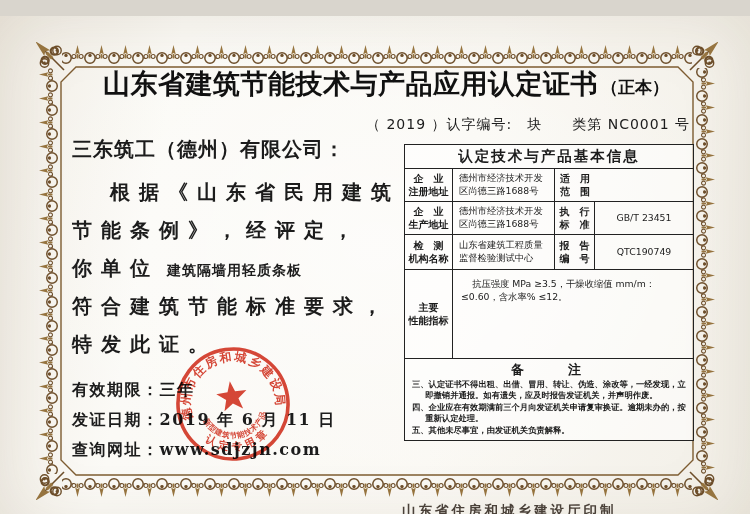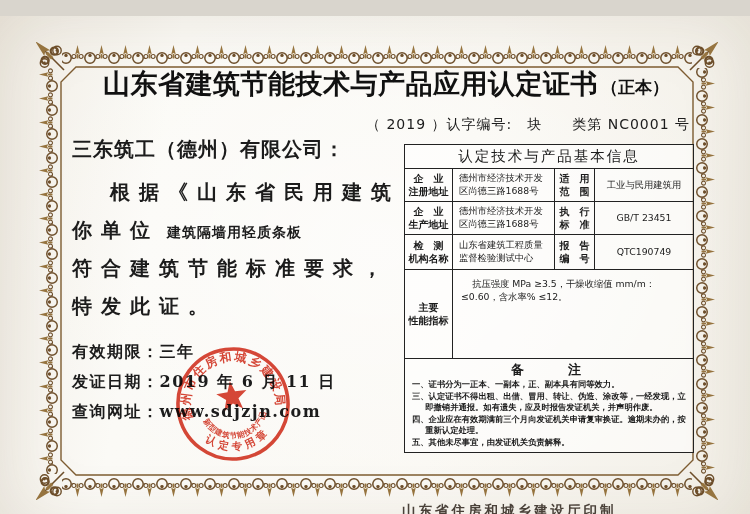--- a/index.html
+++ b/index.html
@@ -26,7 +26,7 @@
     mix-blend-mode:multiply;opacity:.92;}
   .itable{position:absolute;left:404px;top:128px;width:288px;border:1.5px solid #222;
     background:rgba(255,255,255,.55);}
-  .thead{height:23px;line-height:23px;text-align:center;font-weight:400;font-size:14.5px;letter-spacing:2px;border-bottom:1px solid #222;}
+  .thead{height:23px;line-height:23px;text-align:center;font-weight:700;font-size:14.5px;letter-spacing:2px;border-bottom:1px solid #222;}
   .irow{display:grid;grid-template-columns:48px 102px 40px 1fr;border-bottom:1px solid #222;min-height:32px;}
   .irow.r3{min-height:34px;}
   .irow.perf{grid-template-columns:48px 1fr;min-height:88px;}

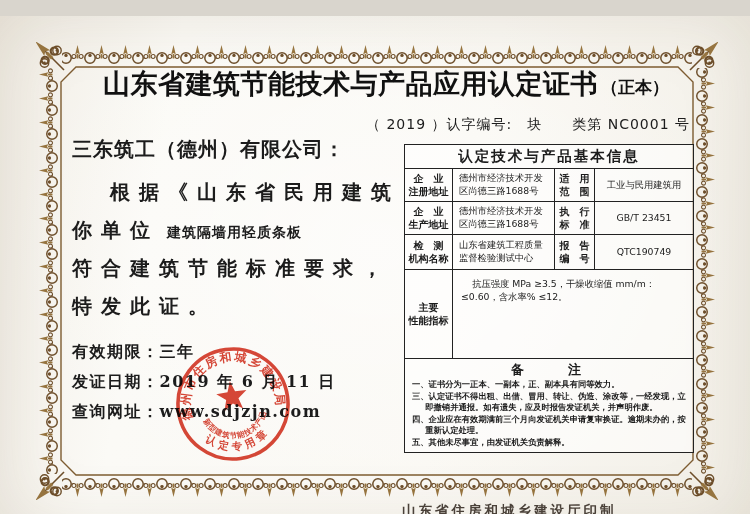--- a/index.html
+++ b/index.html
@@ -141,7 +141,6 @@
       <div class="cell val left">德州市经济技术开发区尚德三路1688号</div>
       <div class="cell lab">适　用
 范　围</div>
-      <div class="cell val">工业与民用建筑用</div>
     </div>
 
     <div class="irow">

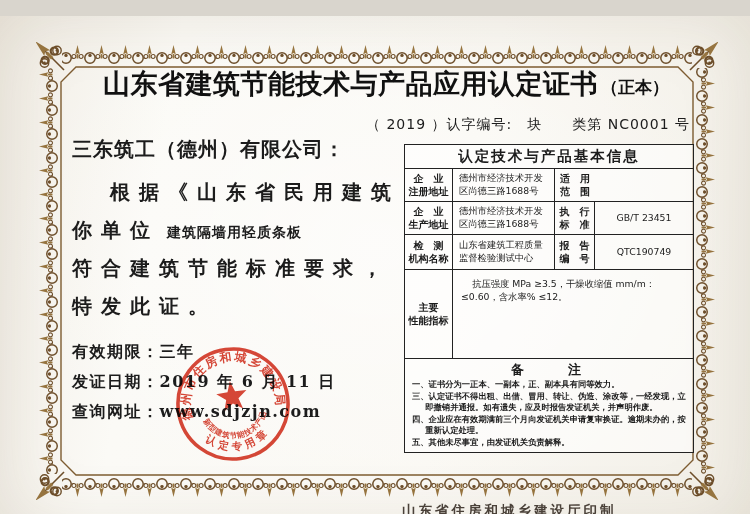--- a/index.html
+++ b/index.html
@@ -102,6 +102,7 @@
     <div class="recipient">三东筑工（德州）有限公司：</div>
     <div class="para">
       <div class="pline indent">根据《山东省民用建筑</div>
+      <div class="pline">节能条例》，经评定，</div>
       <div class="pline"><span>你单位</span><span class="product">建筑隔墙用轻质条板</span></div>
       <div class="pline">符合建筑节能标准要求，</div>
       <div class="pline">特发此证。</div>

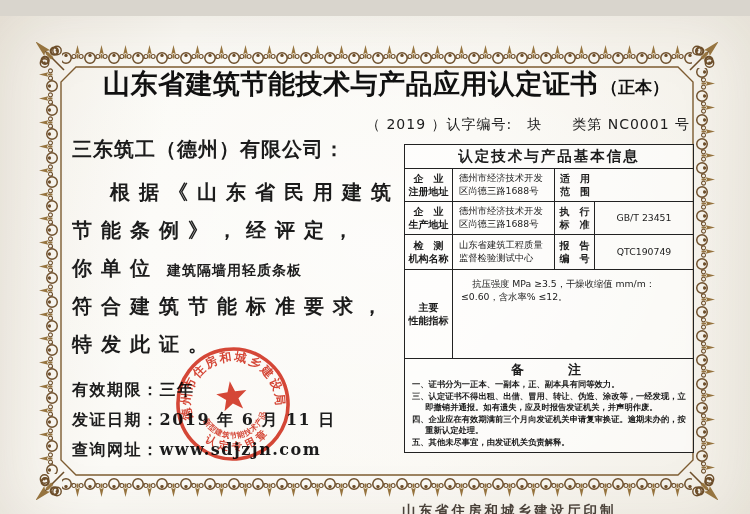--- a/index.html
+++ b/index.html
@@ -170,7 +170,6 @@
 
     <div class="remarks">
       <div class="rhead">备　　注</div>
-      <div class="ritem">一、证书分为一正本、一副本，正、副本具有同等效力。</div>
       <div class="ritem">三、认定证书不得出租、出借、冒用、转让、伪造、涂改等，一经发现，立即撤销并通报。如有遗失，应及时报告发证机关，并声明作废。</div>
       <div class="ritem">四、企业应在有效期满前三个月向发证机关申请复审换证。逾期未办的，按重新认定处理。</div>
       <div class="ritem">五、其他未尽事宜，由发证机关负责解释。</div>

